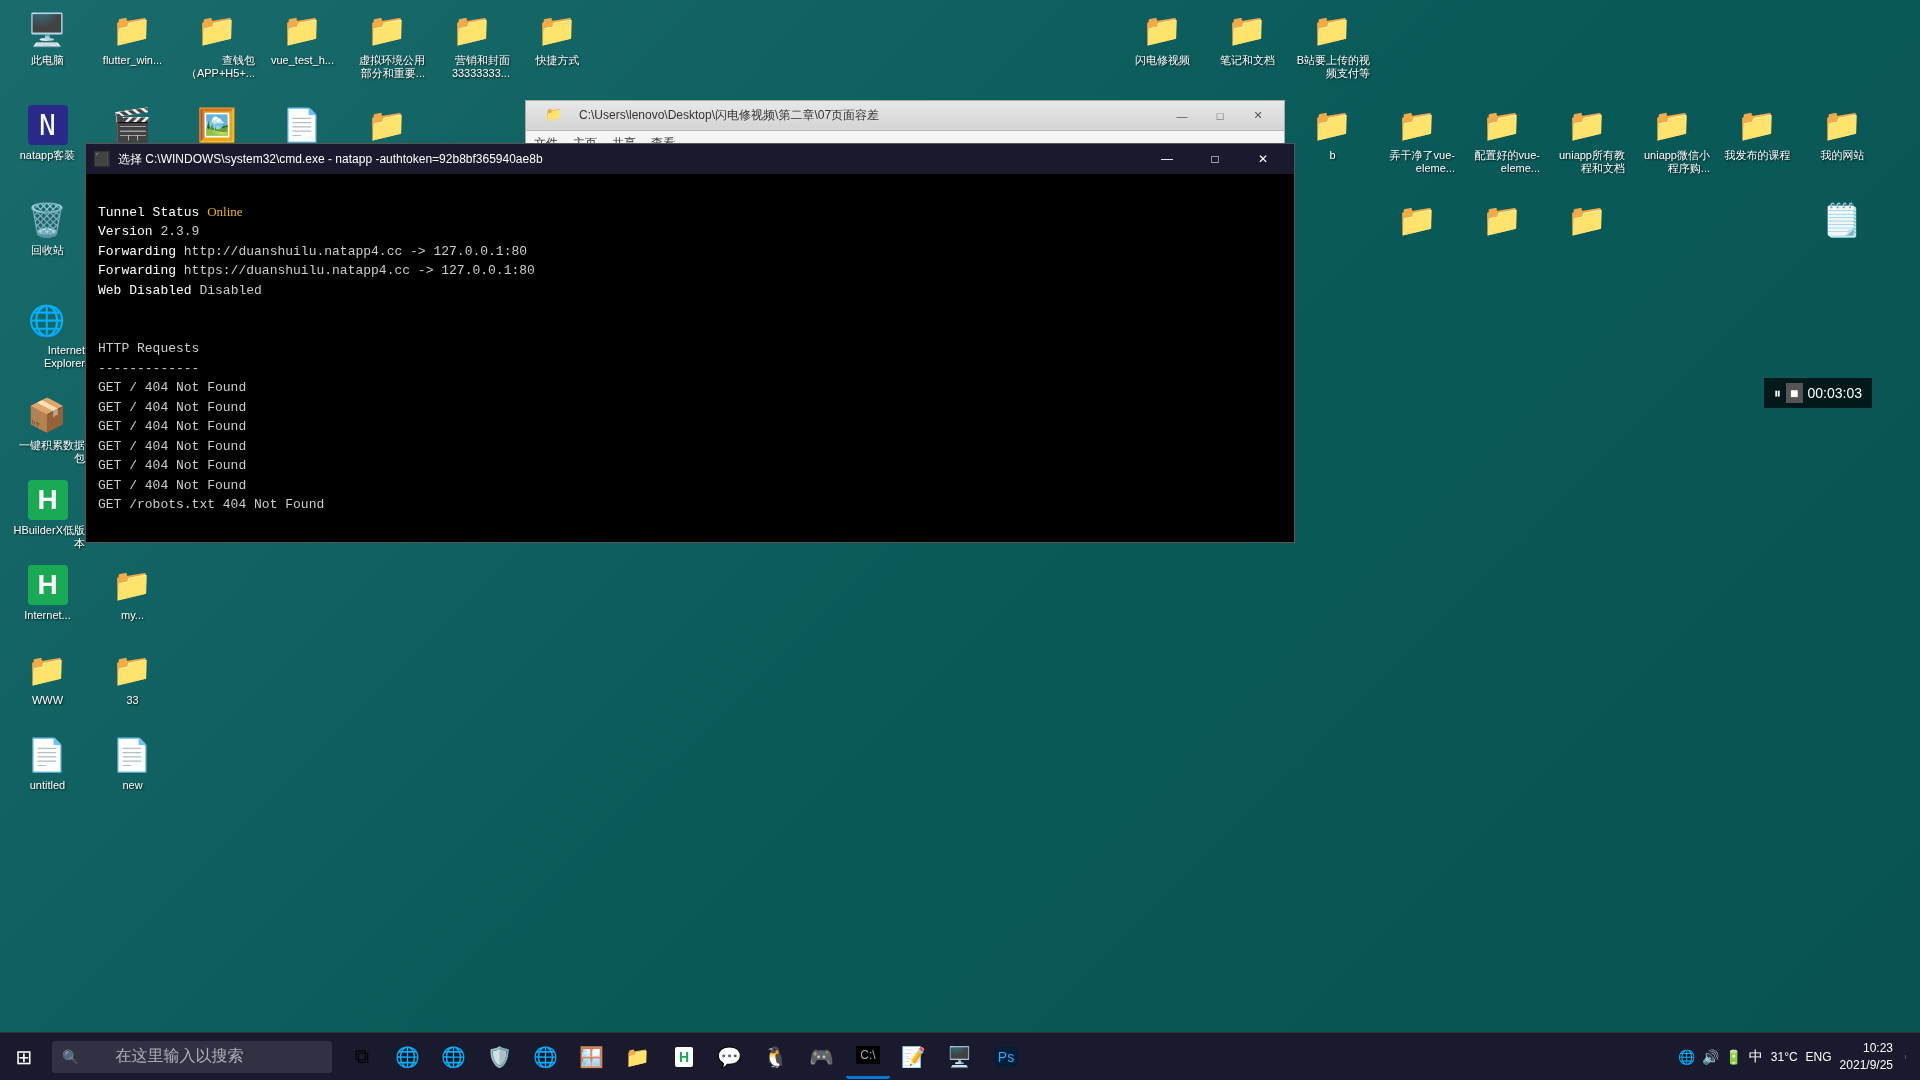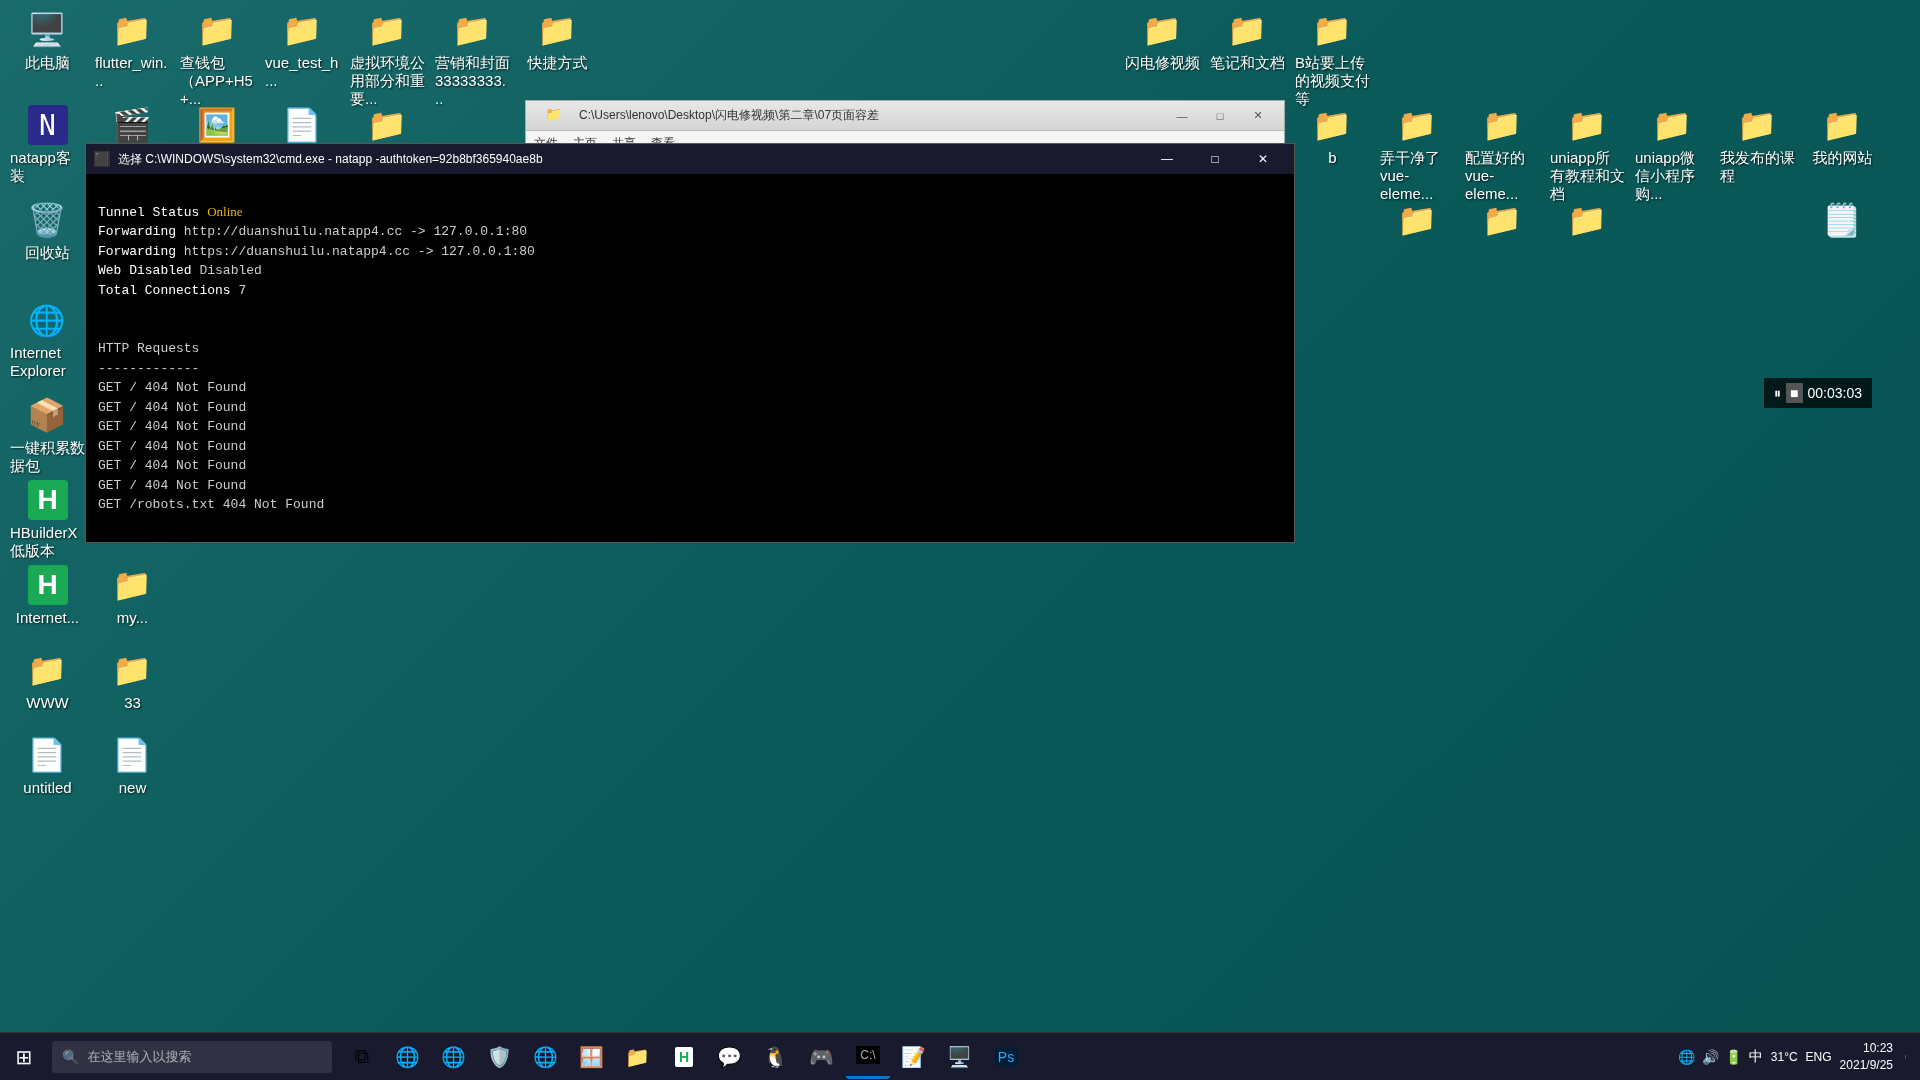--- a/index.html
+++ b/index.html
@@ -43,9 +43,9 @@
     }
 
     .icon-label {
-      font-size: 15px;
-      color: white;
-      text-align: left;
+      font-size: 11px;
+      color: white;
+      text-align: right;
       text-shadow: 1px 1px 2px rgba(0,0,0,0.8);
       word-break: break-word;
       line-height: 1.2;

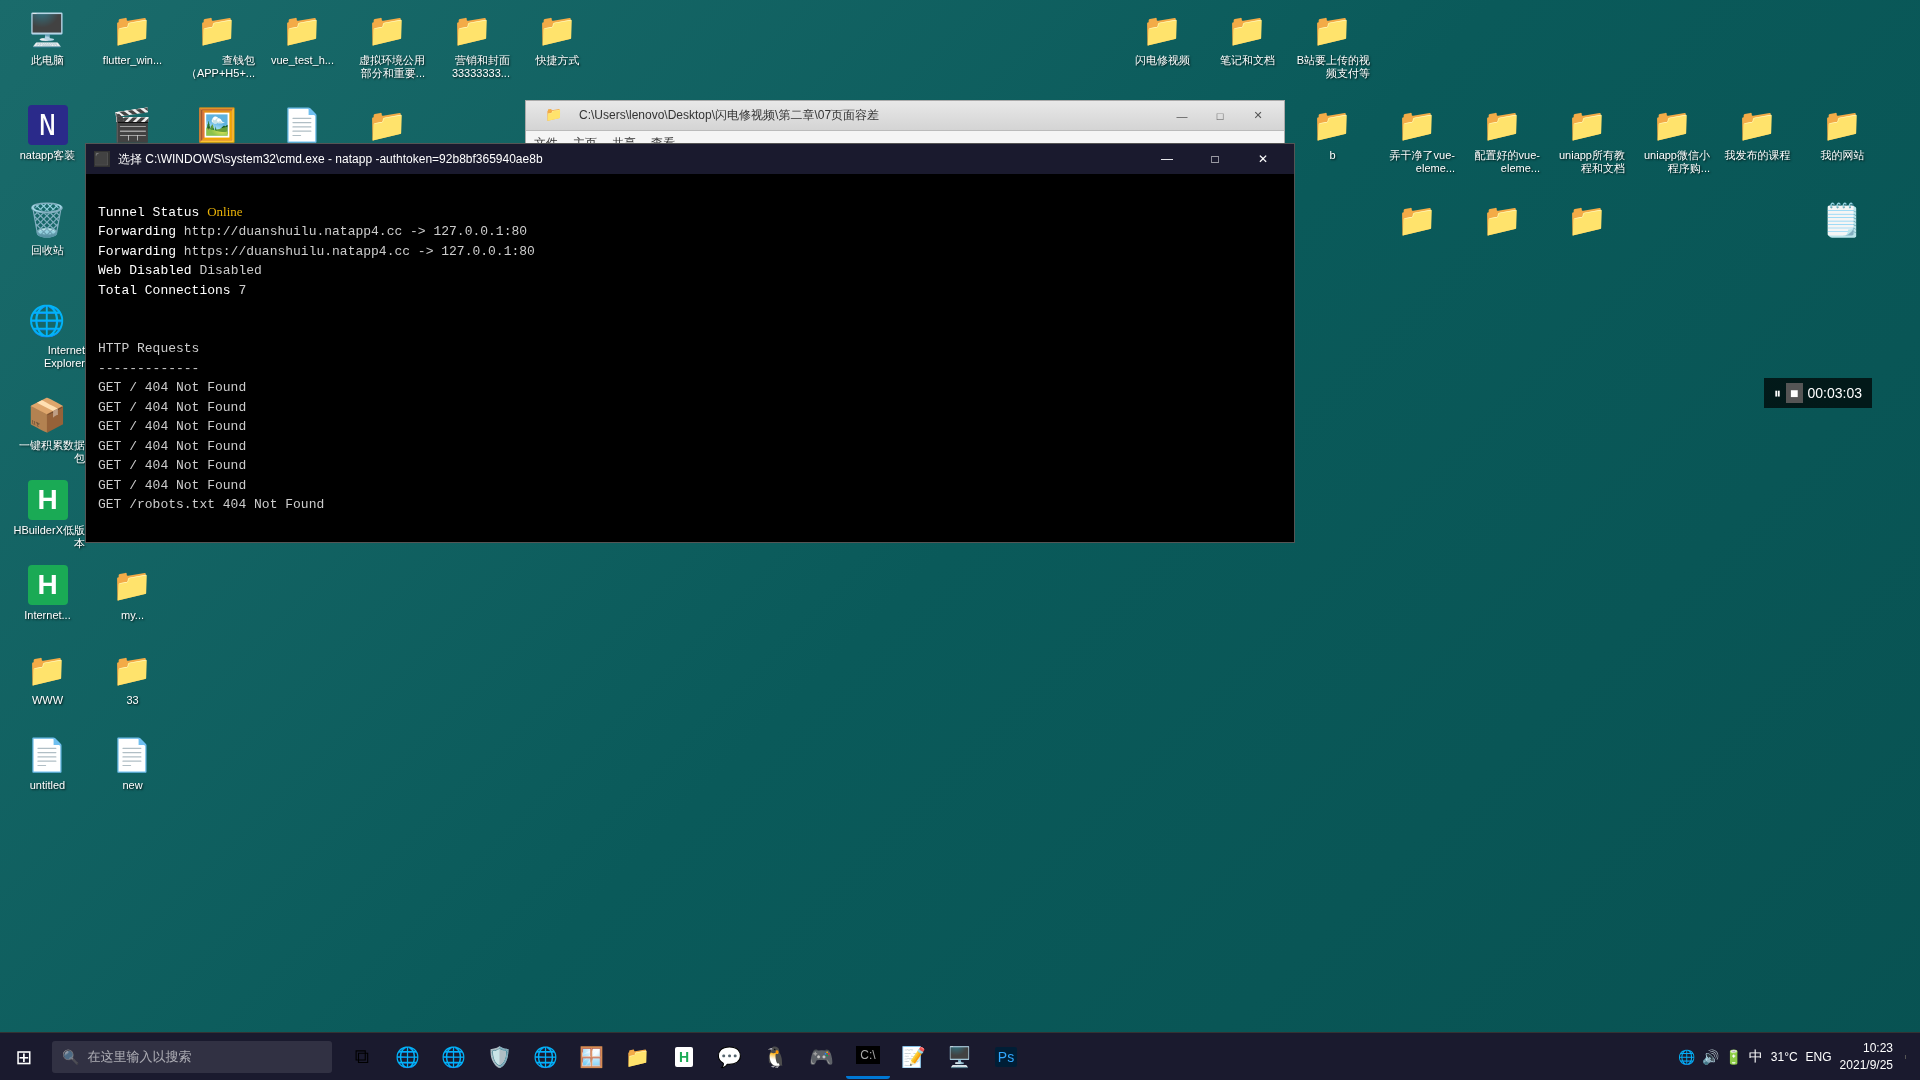--- a/index.html
+++ b/index.html
@@ -586,6 +586,7 @@
     <div class="cmd-body">
       <br>
       <div><span style="color:#fff;">Tunnel Status</span>            <span style="color:#eab308;font-family:Liberation Serif, serif;">Online</span></div>
+      <div><span style="color:#fff;">Version</span>                  2.3.9</div>
       <div><span style="color:#fff;">Forwarding</span>               http://duanshuilu.natapp4.cc -&gt; 127.0.0.1:80</div>
       <div><span style="color:#fff;">Forwarding</span>               https://duanshuilu.natapp4.cc -&gt; 127.0.0.1:80</div>
       <div><span style="color:#fff;">Web Disabled</span>            Disabled</div>

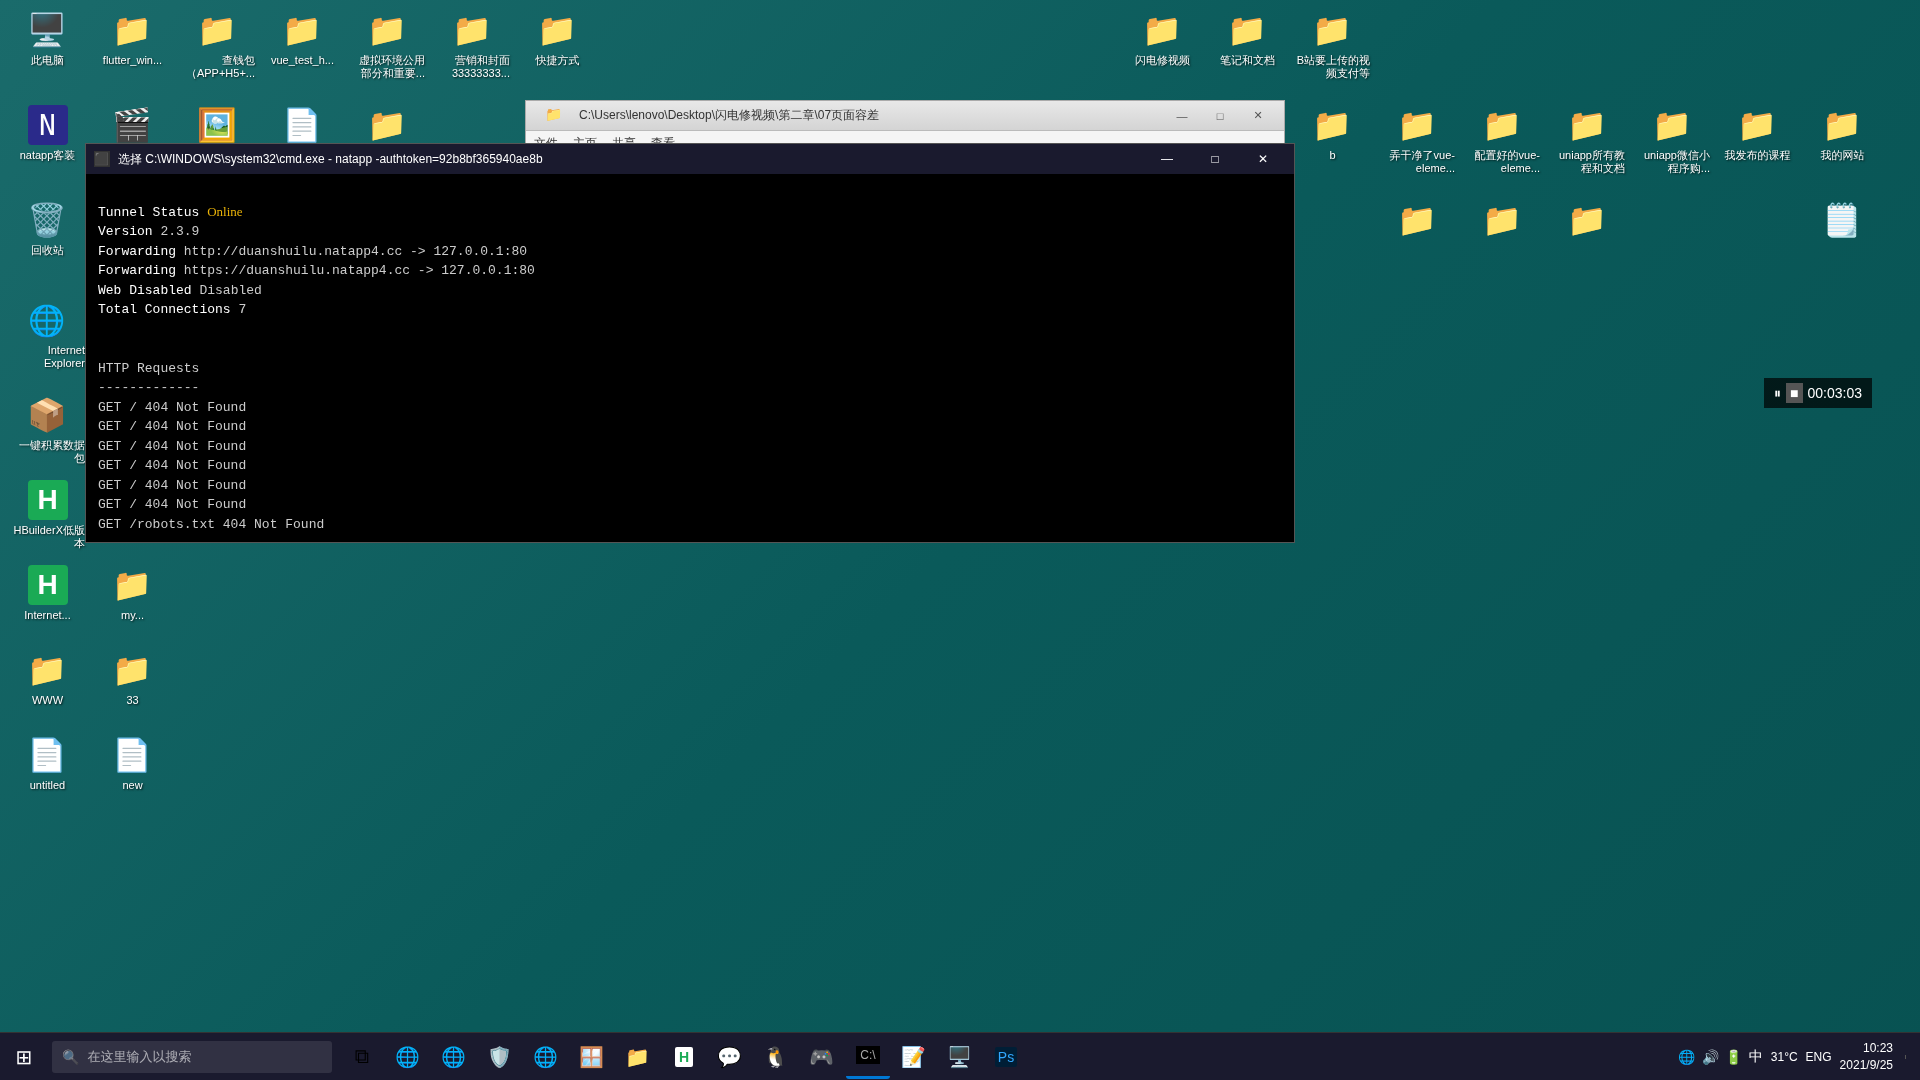--- a/index.html
+++ b/index.html
@@ -590,7 +590,6 @@
       <div><span style="color:#fff;">Forwarding</span>               http://duanshuilu.natapp4.cc -&gt; 127.0.0.1:80</div>
       <div><span style="color:#fff;">Forwarding</span>               https://duanshuilu.natapp4.cc -&gt; 127.0.0.1:80</div>
       <div><span style="color:#fff;">Web Disabled</span>            Disabled</div>
-      <div><span style="color:#fff;">Total Connections</span>        7</div>
       <br>
       <br>
       <div>HTTP Requests</div>

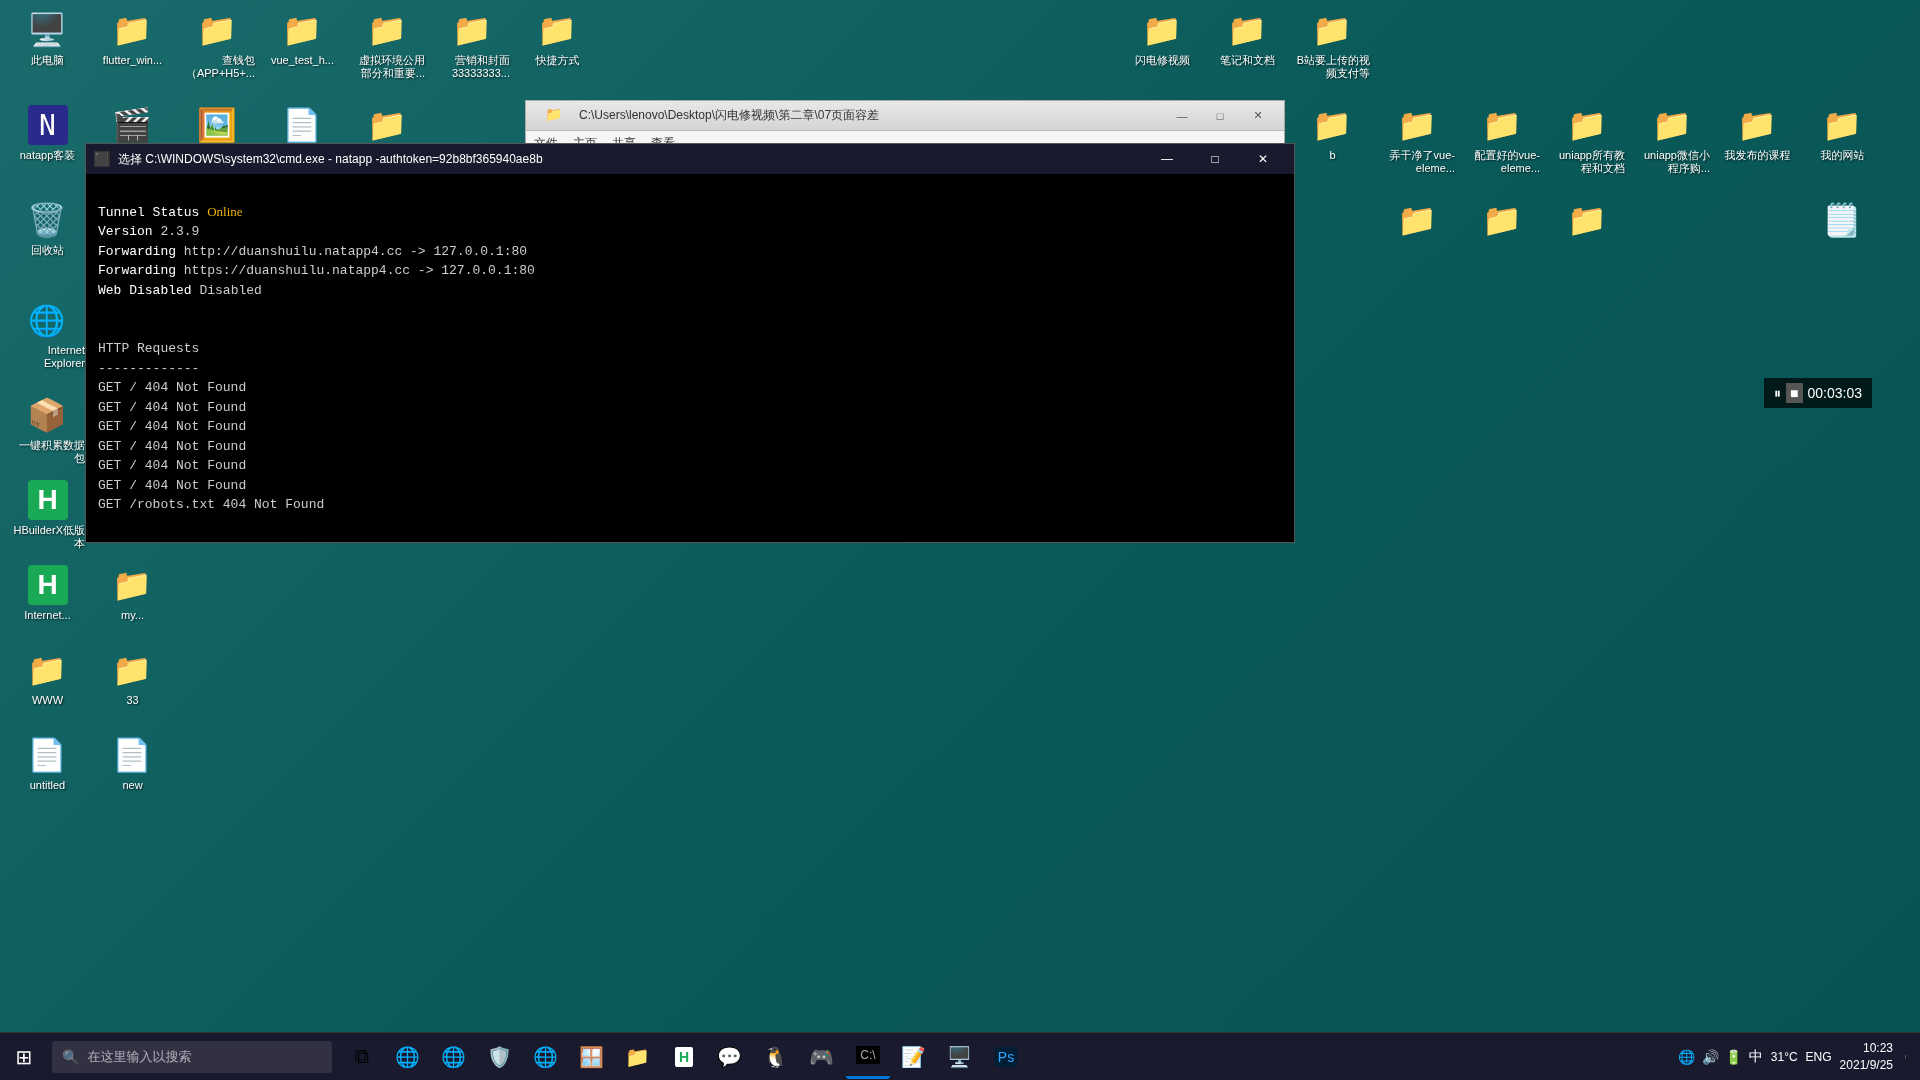--- a/index.html
+++ b/index.html
@@ -233,8 +233,9 @@
     }
 
     .taskbar-search-text {
-      font-size: 13px;
+      font-size: 16px;
       color: rgba(255,255,255,0.6);
+      margin-left: 28px;
     }
 
     .taskbar-apps {

